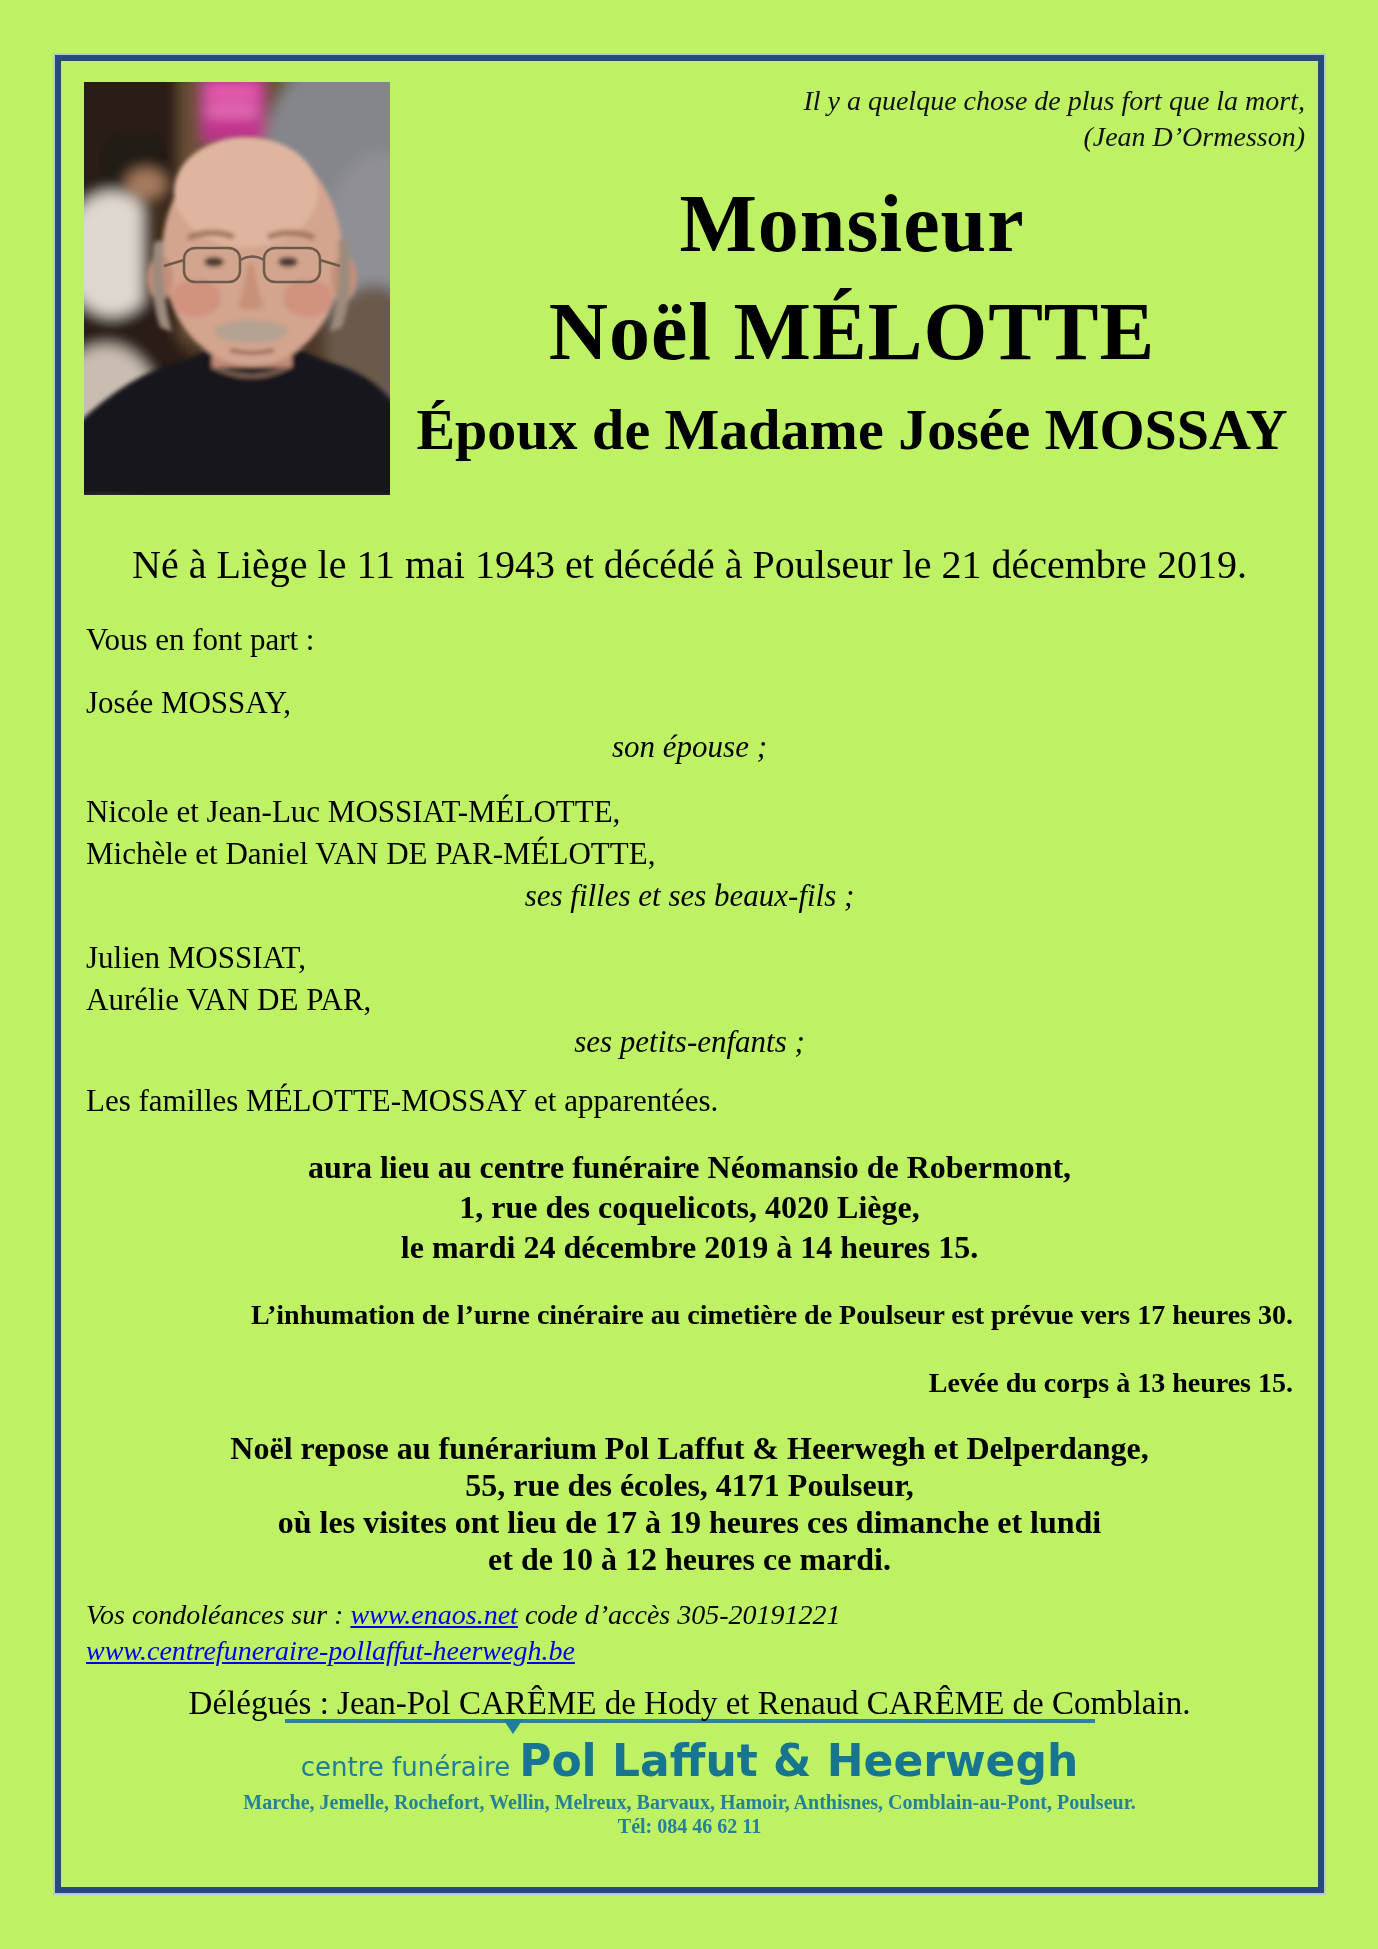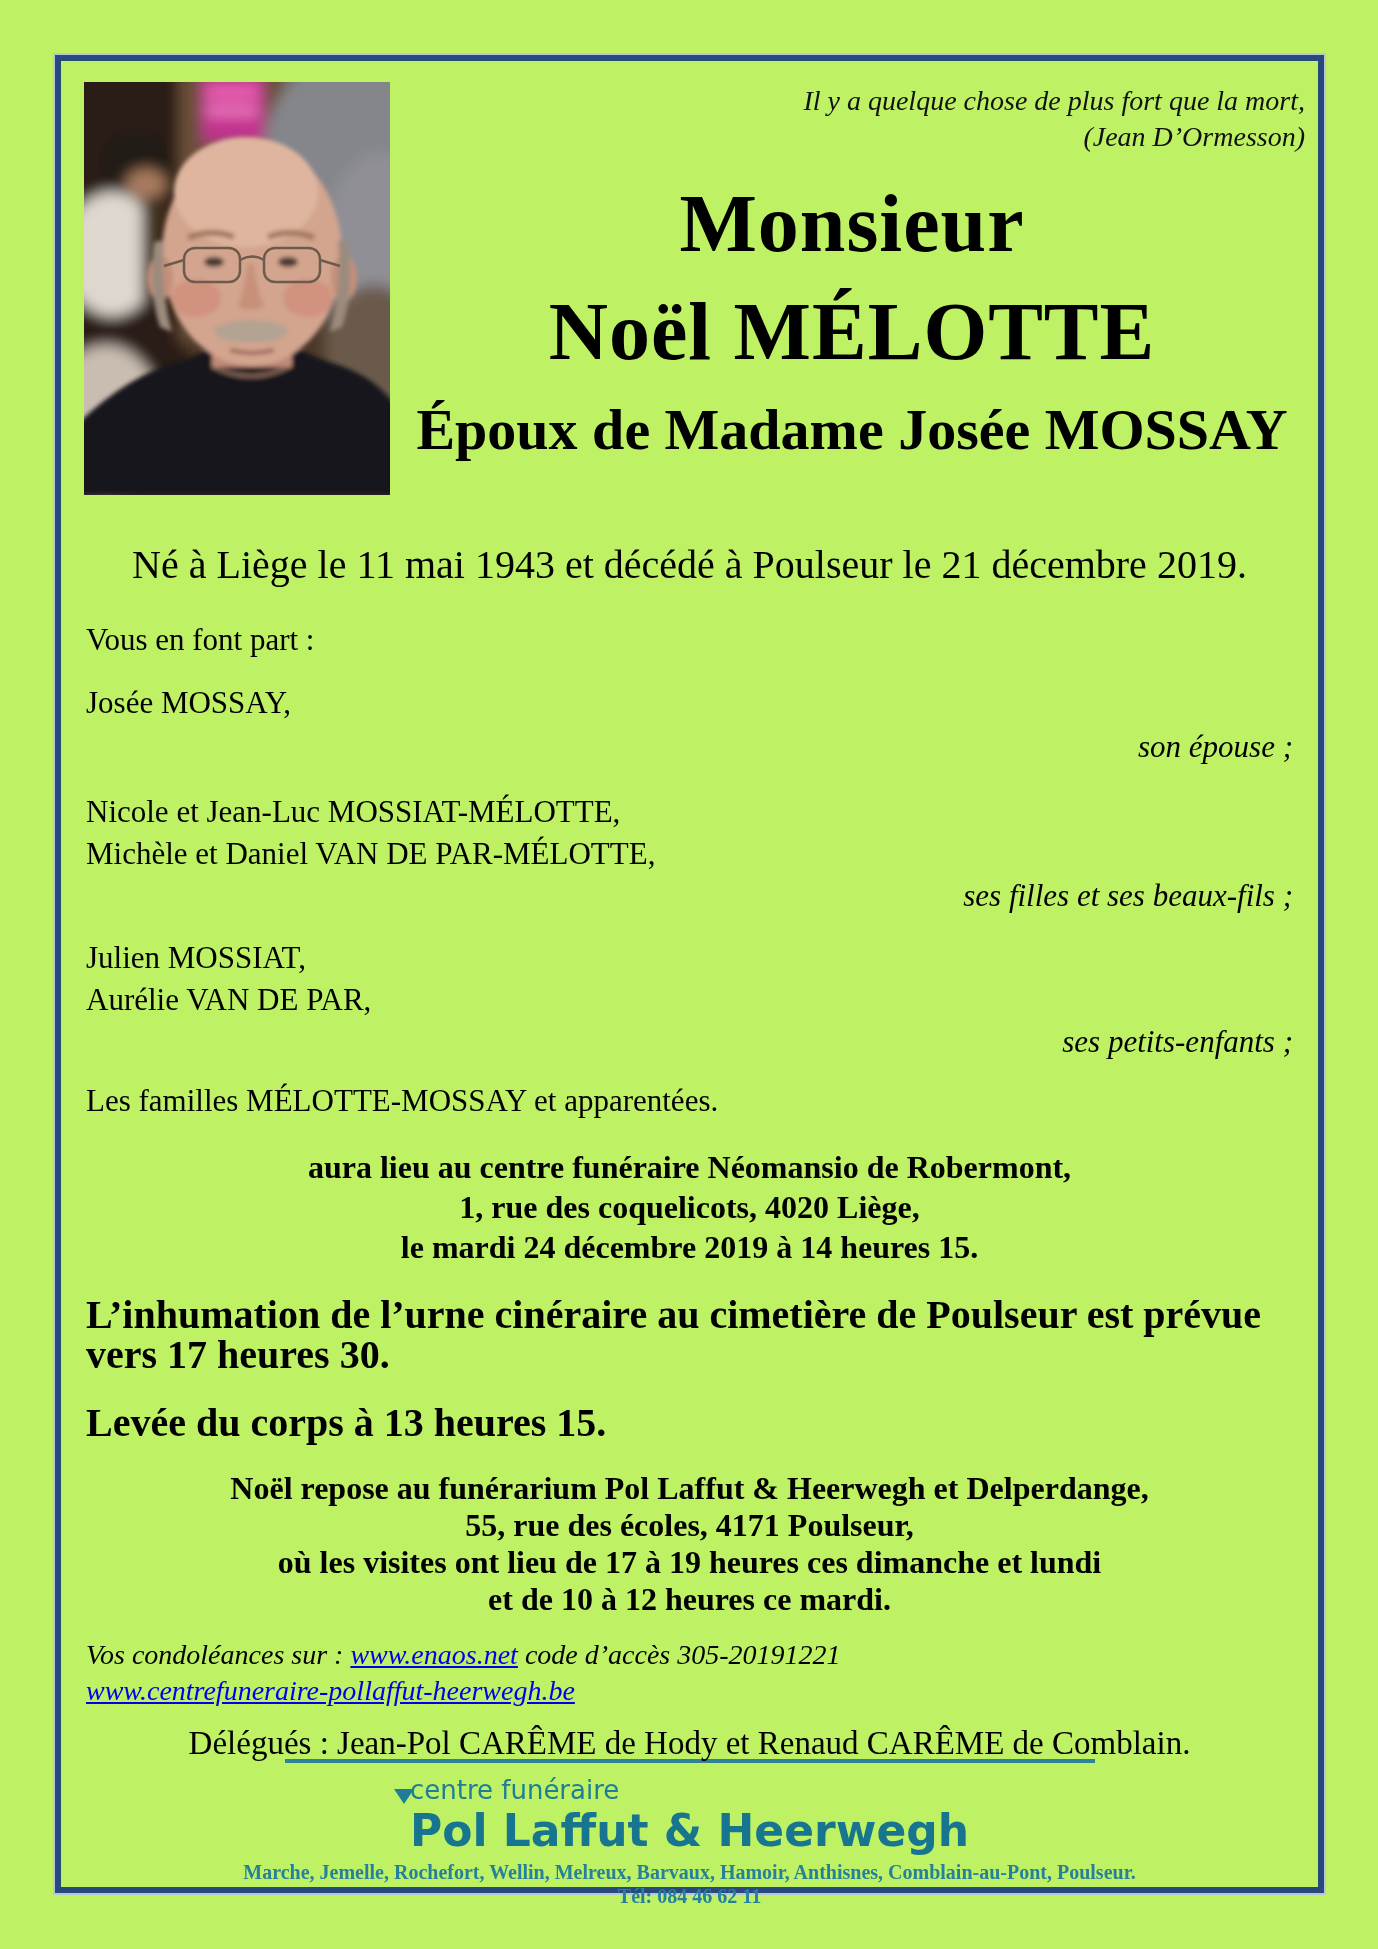--- a/index.html
+++ b/index.html
@@ -42,7 +42,7 @@
   .birth-death{text-align:center;font-size:40px;line-height:1.3;}
   .intro{font-size:31px;line-height:42px;margin-top:28px;}
   .fam-name{font-size:31px;line-height:42px;}
-  .relation{font-size:31px;line-height:42px;font-style:italic;text-align:right;}
+  .relation{font-size:31px;line-height:42px;font-style:italic;text-align:center;}
   .g1{margin-top:21px;} .g1 .relation{margin-top:2px;}
   .g2{margin-top:23px;}
   .g3{margin-top:20px;}

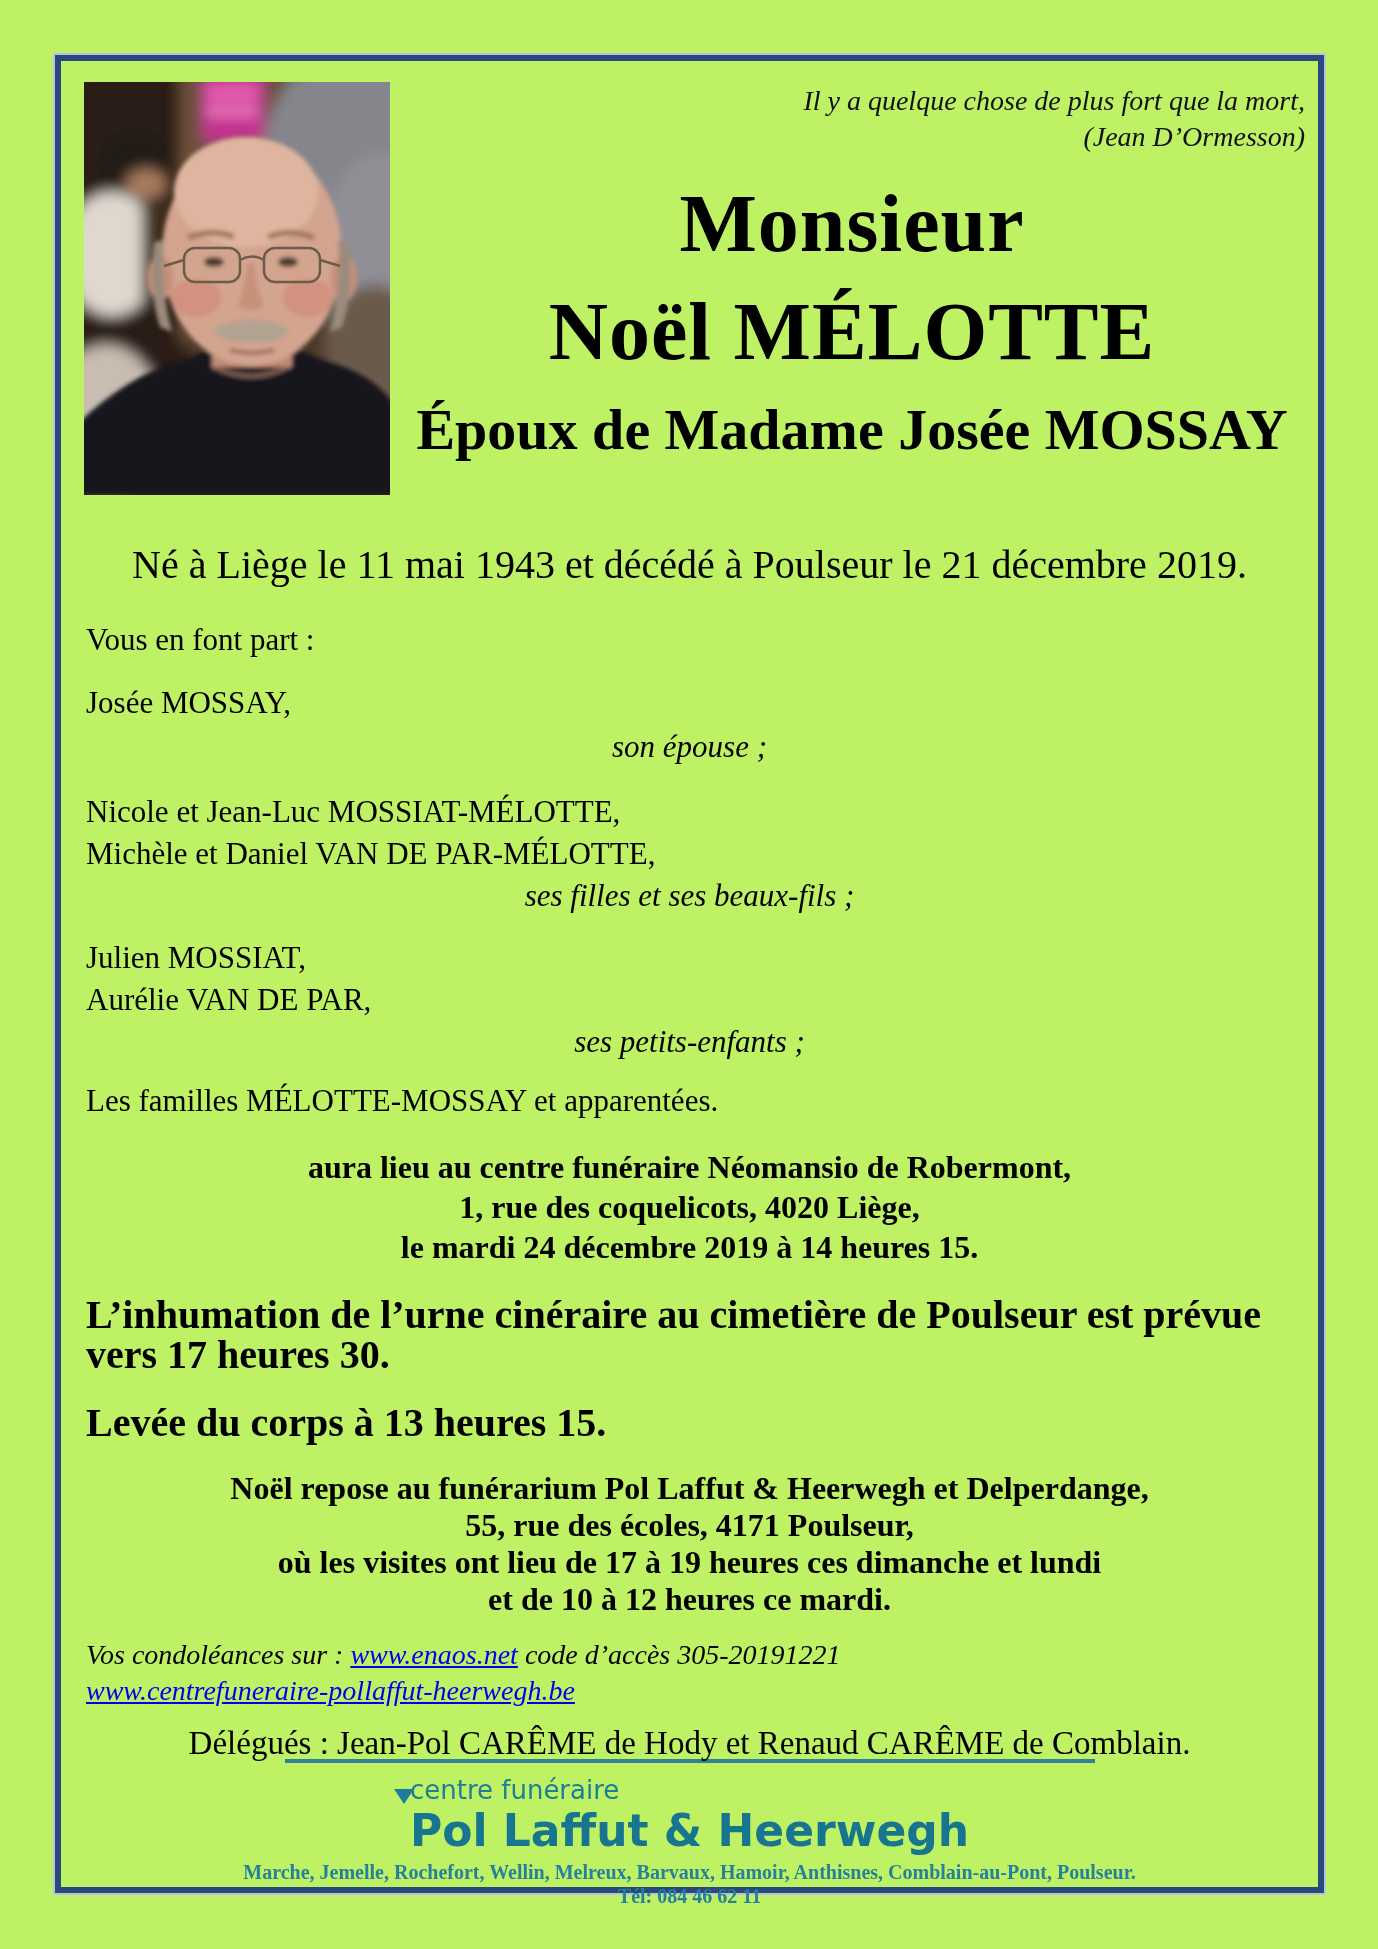--- a/index.html
+++ b/index.html
@@ -50,7 +50,7 @@
   .ceremony{text-align:center;font-size:32px;line-height:40px;margin-top:25px;}
   .ceremony .b{font-weight:bold;}
   .emph{
-    text-align:left;font-weight:bold;font-size:40px;line-height:40px;margin-top:28px;
+    text-align:right;font-weight:bold;font-size:28px;line-height:40px;margin-top:28px;
   }
   .repose{text-align:center;font-weight:bold;font-size:32px;line-height:37px;margin-top:27px;}
   .condolences{

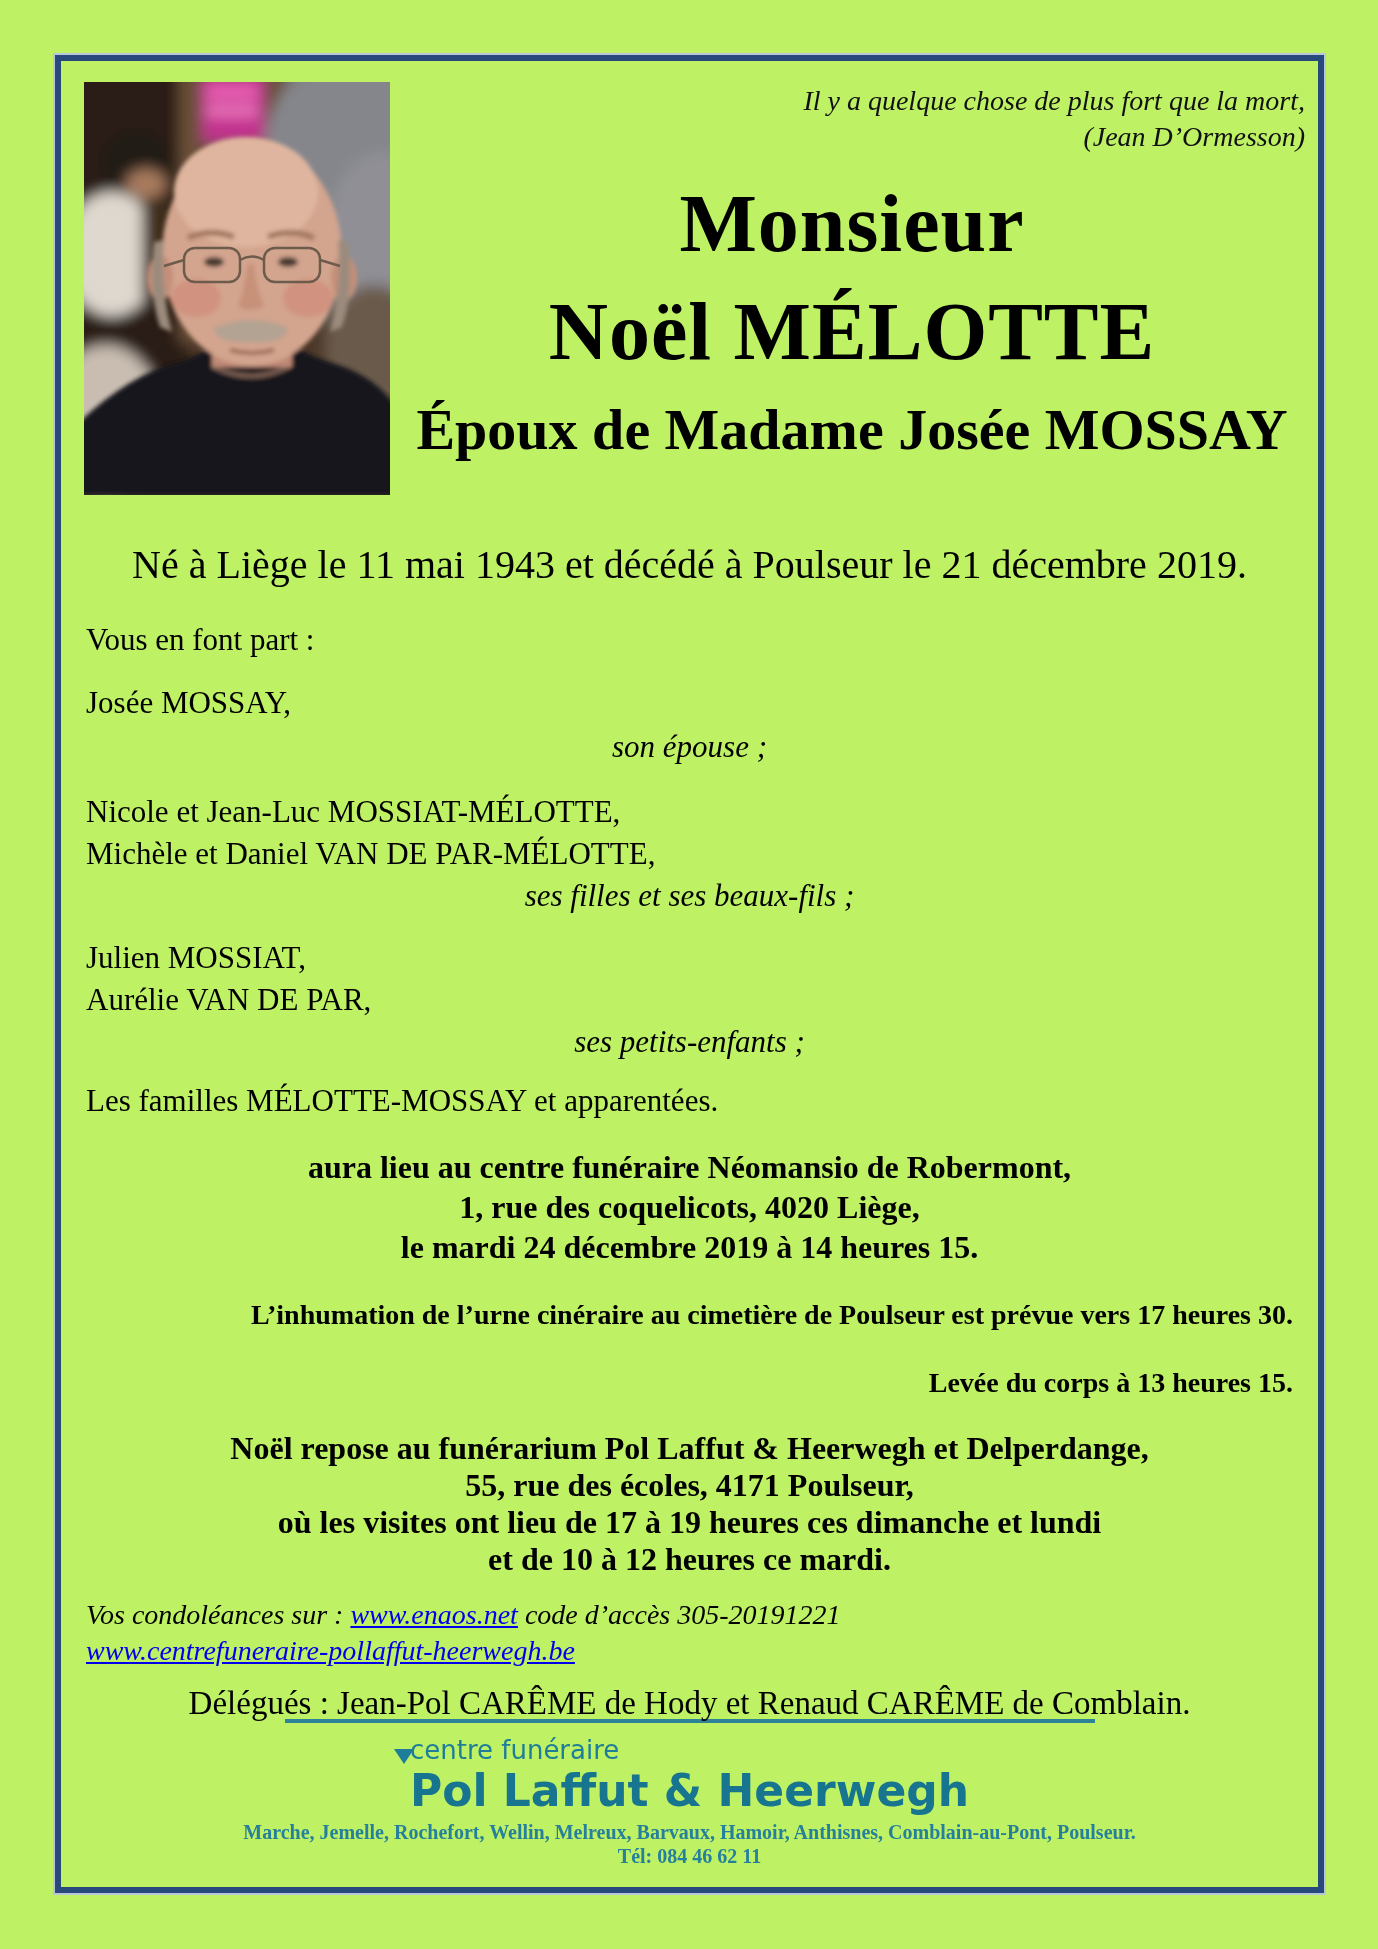--- a/index.html
+++ b/index.html
@@ -64,7 +64,7 @@
   }
   .logo{position:relative;text-align:center;margin-top:12px;
         font-family:"DejaVu Sans","Liberation Sans",sans-serif;}
-  .brand-row{display:inline-flex;align-items:baseline;position:relative;flex-direction:column;}
+  .brand-row{display:inline-flex;align-items:baseline;position:relative;}
   .brand-prefix{font-size:26px;color:#1e7d99;margin-right:9px;}
   .brand-name{position:relative;font-size:44px;font-weight:bold;color:#17758f;letter-spacing:0px;}
   .tri{

